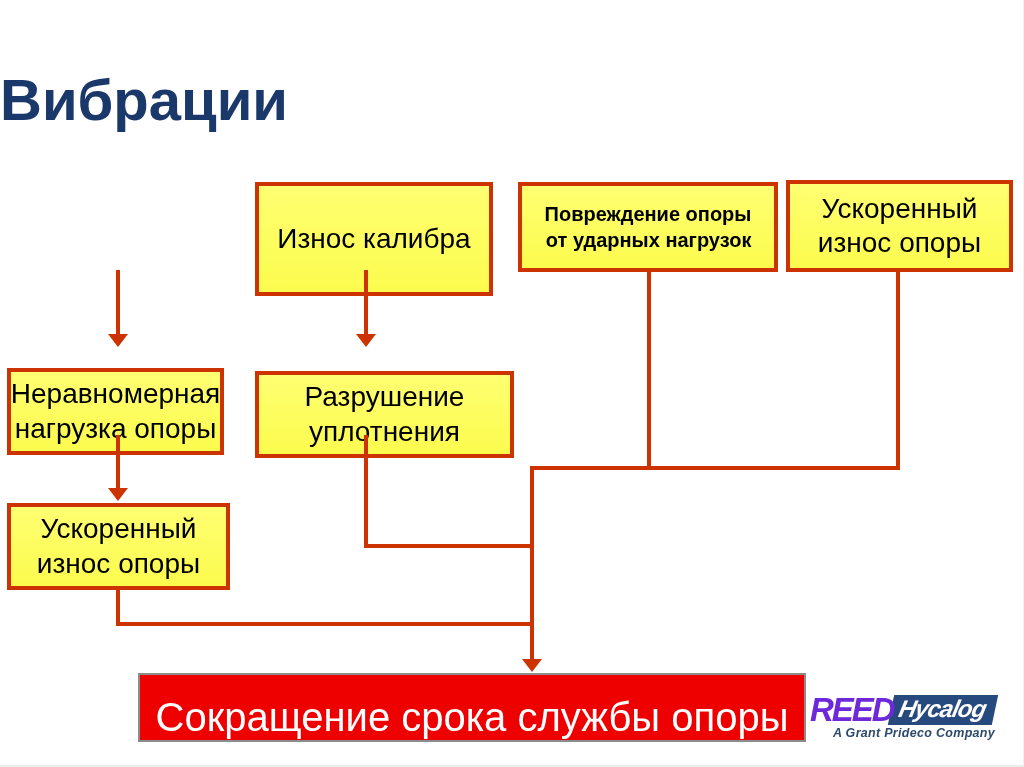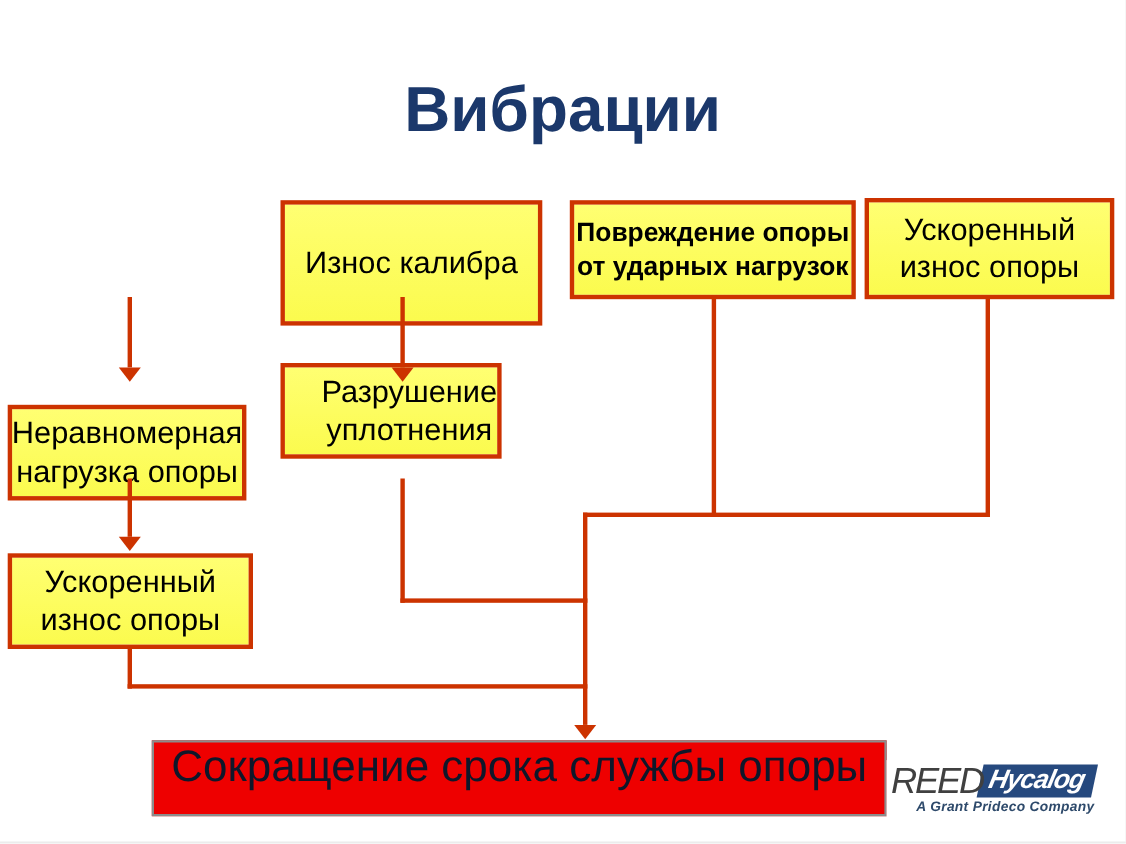--- a/index.html
+++ b/index.html
@@ -21,7 +21,6 @@
     top: 66px;
     left: 0;
     width: 100%;
-    text-align: center;
     font-size: 58px;
     font-weight: bold;
     color: #1b386b;

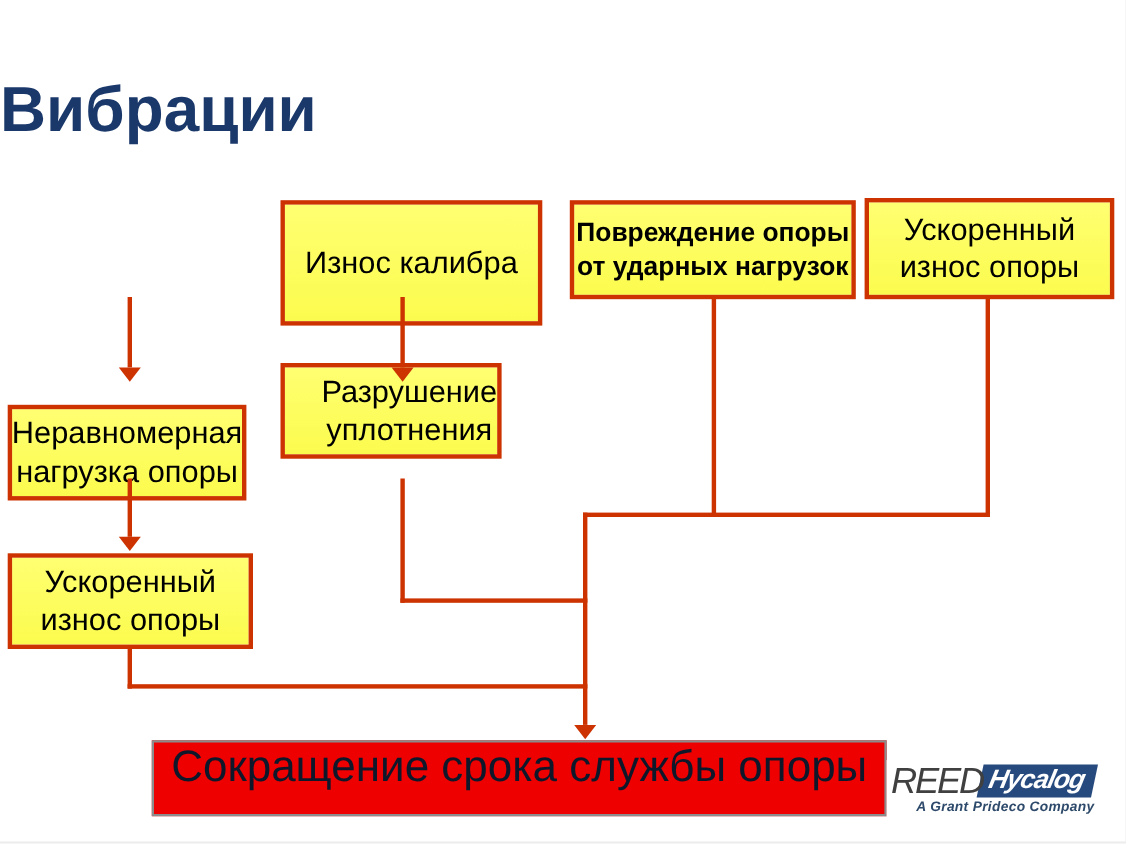--- a/index.html
+++ b/index.html
@@ -41,9 +41,10 @@
     white-space: pre-line;
   }
   .node.small-bold {
-    font-size: 24px;
+    font-size: 20px;
     font-weight: bold;
     line-height: 1.3;
+    text-align: right;
   }
 
   .result-box {

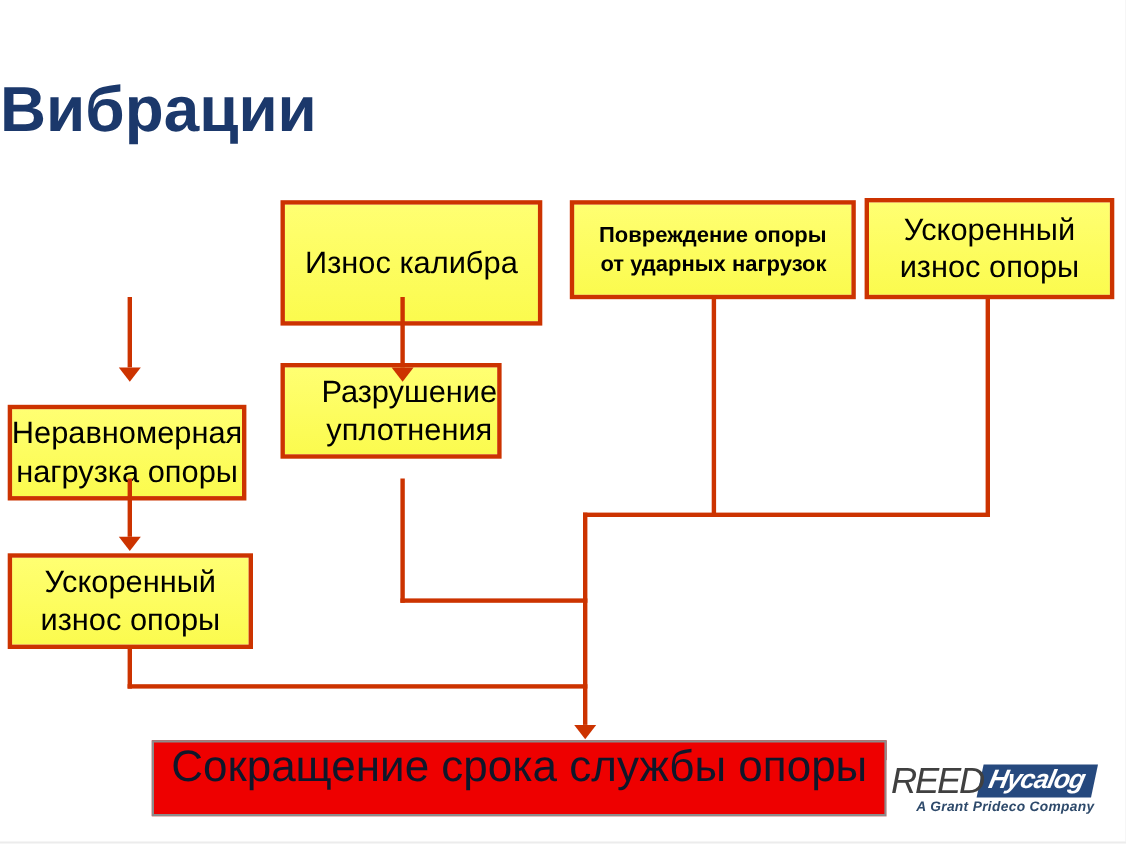--- a/index.html
+++ b/index.html
@@ -134,7 +134,7 @@
   #n-shock-damage        { left: 518px; top: 182px; width: 260px; height: 90px; }
   #n-acc-wear-top        { left: 786px; top: 180px; width: 227px; height: 92px; }
   #n-uneven-load         { left: 7px;   top: 368px; width: 217px; height: 87px; }
-  #n-seal-failure        { left: 255px; top: 330px; width: 201px; height: 87px; justify-content: flex-end; }
+  #n-seal-failure        { left: 255px; top: 371px; width: 259px; height: 87px; }
   #n-acc-wear-bottom     { left: 7px;   top: 503px; width: 223px; height: 87px; }
 </style>
 </head>

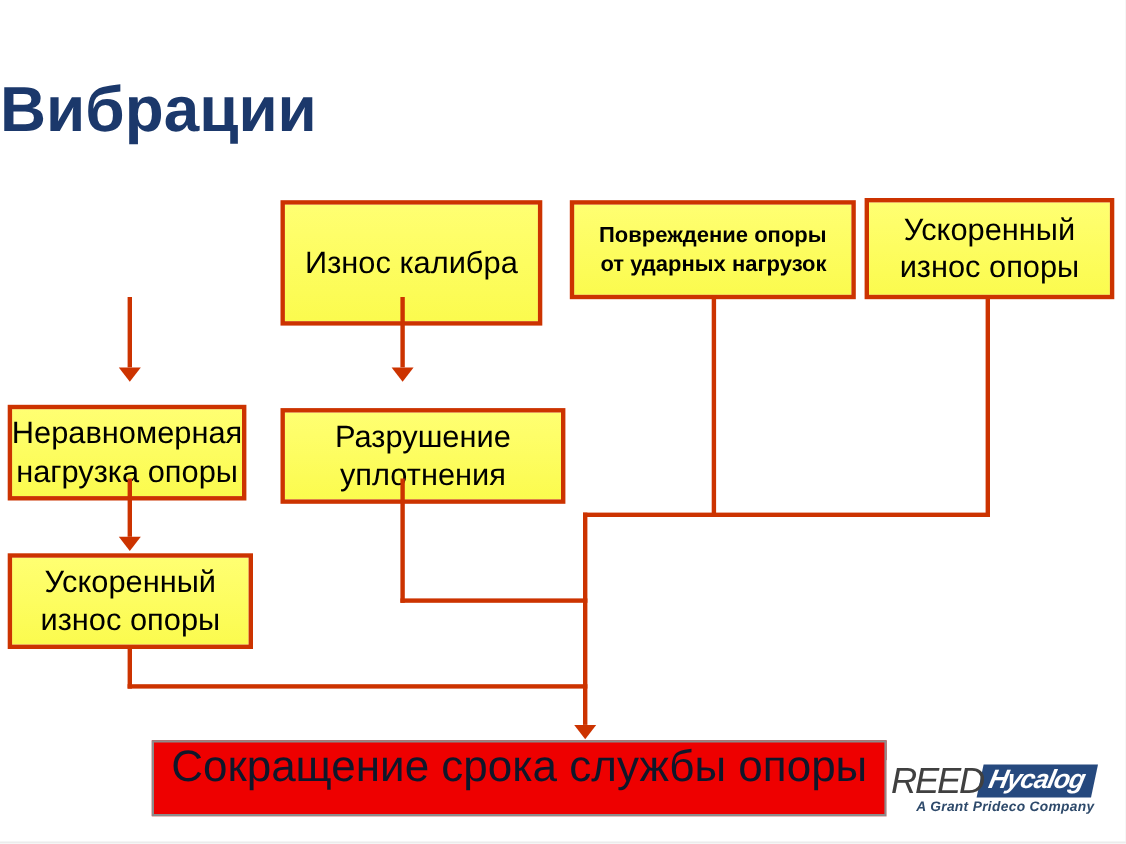--- a/index.html
+++ b/index.html
@@ -56,9 +56,9 @@
     background: #ee0000;
     border: 2px solid #8c8c8c;
     display: flex;
-    align-items: flex-start;
+    align-items: flex-end;
     justify-content: center;
-    color: #0f172a;
+    color: #ffffff;
     font-size: 40px;
     white-space: nowrap;
   }

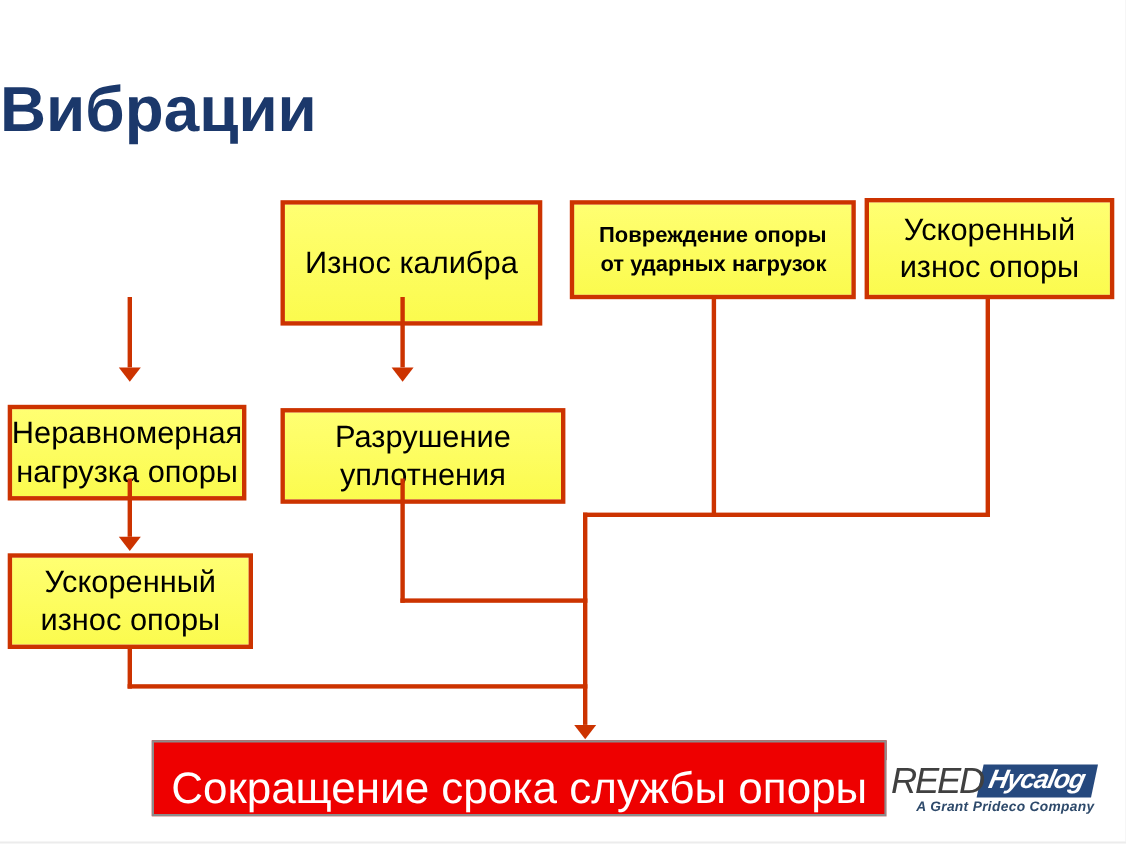--- a/index.html
+++ b/index.html
@@ -94,9 +94,9 @@
   }
   .logo-reed {
     font-size: 33px;
-    font-weight: normal;
+    font-weight: bold;
     font-style: italic;
-    color: #404040;
+    color: #6d28d9;
     letter-spacing: -2px;
     line-height: 1;
     position: relative;

